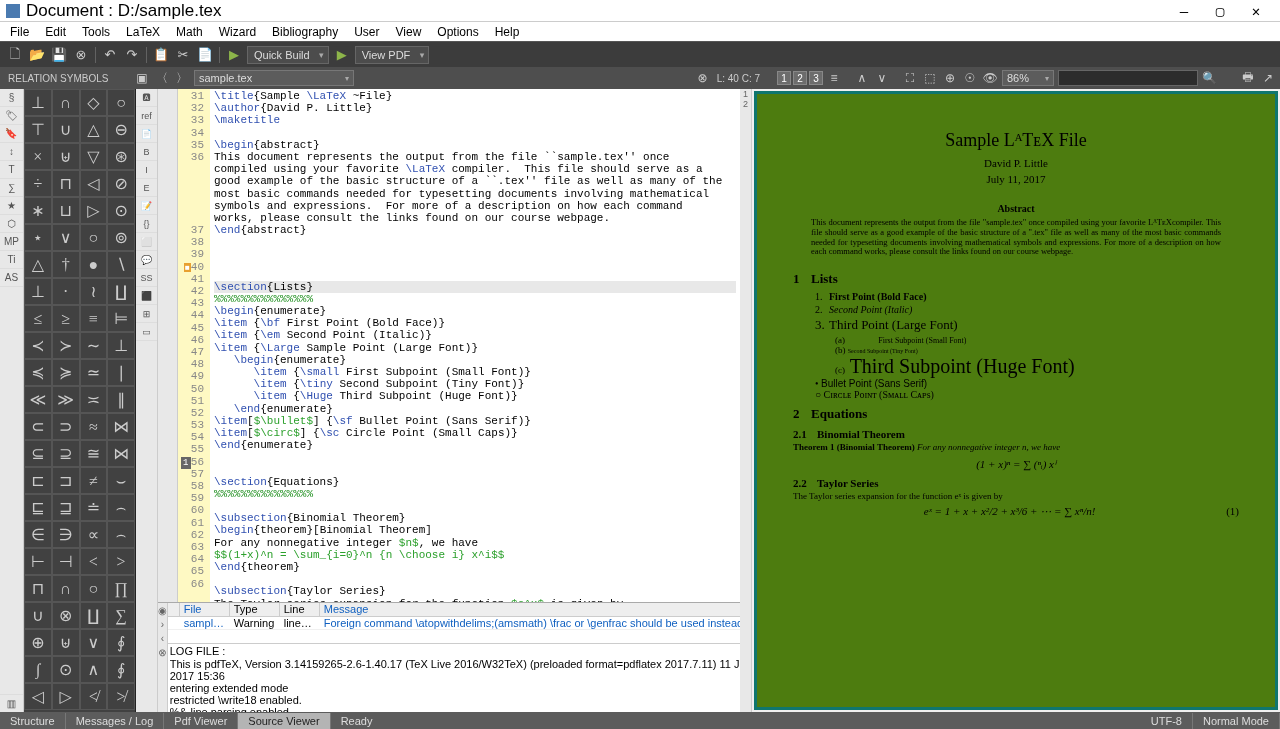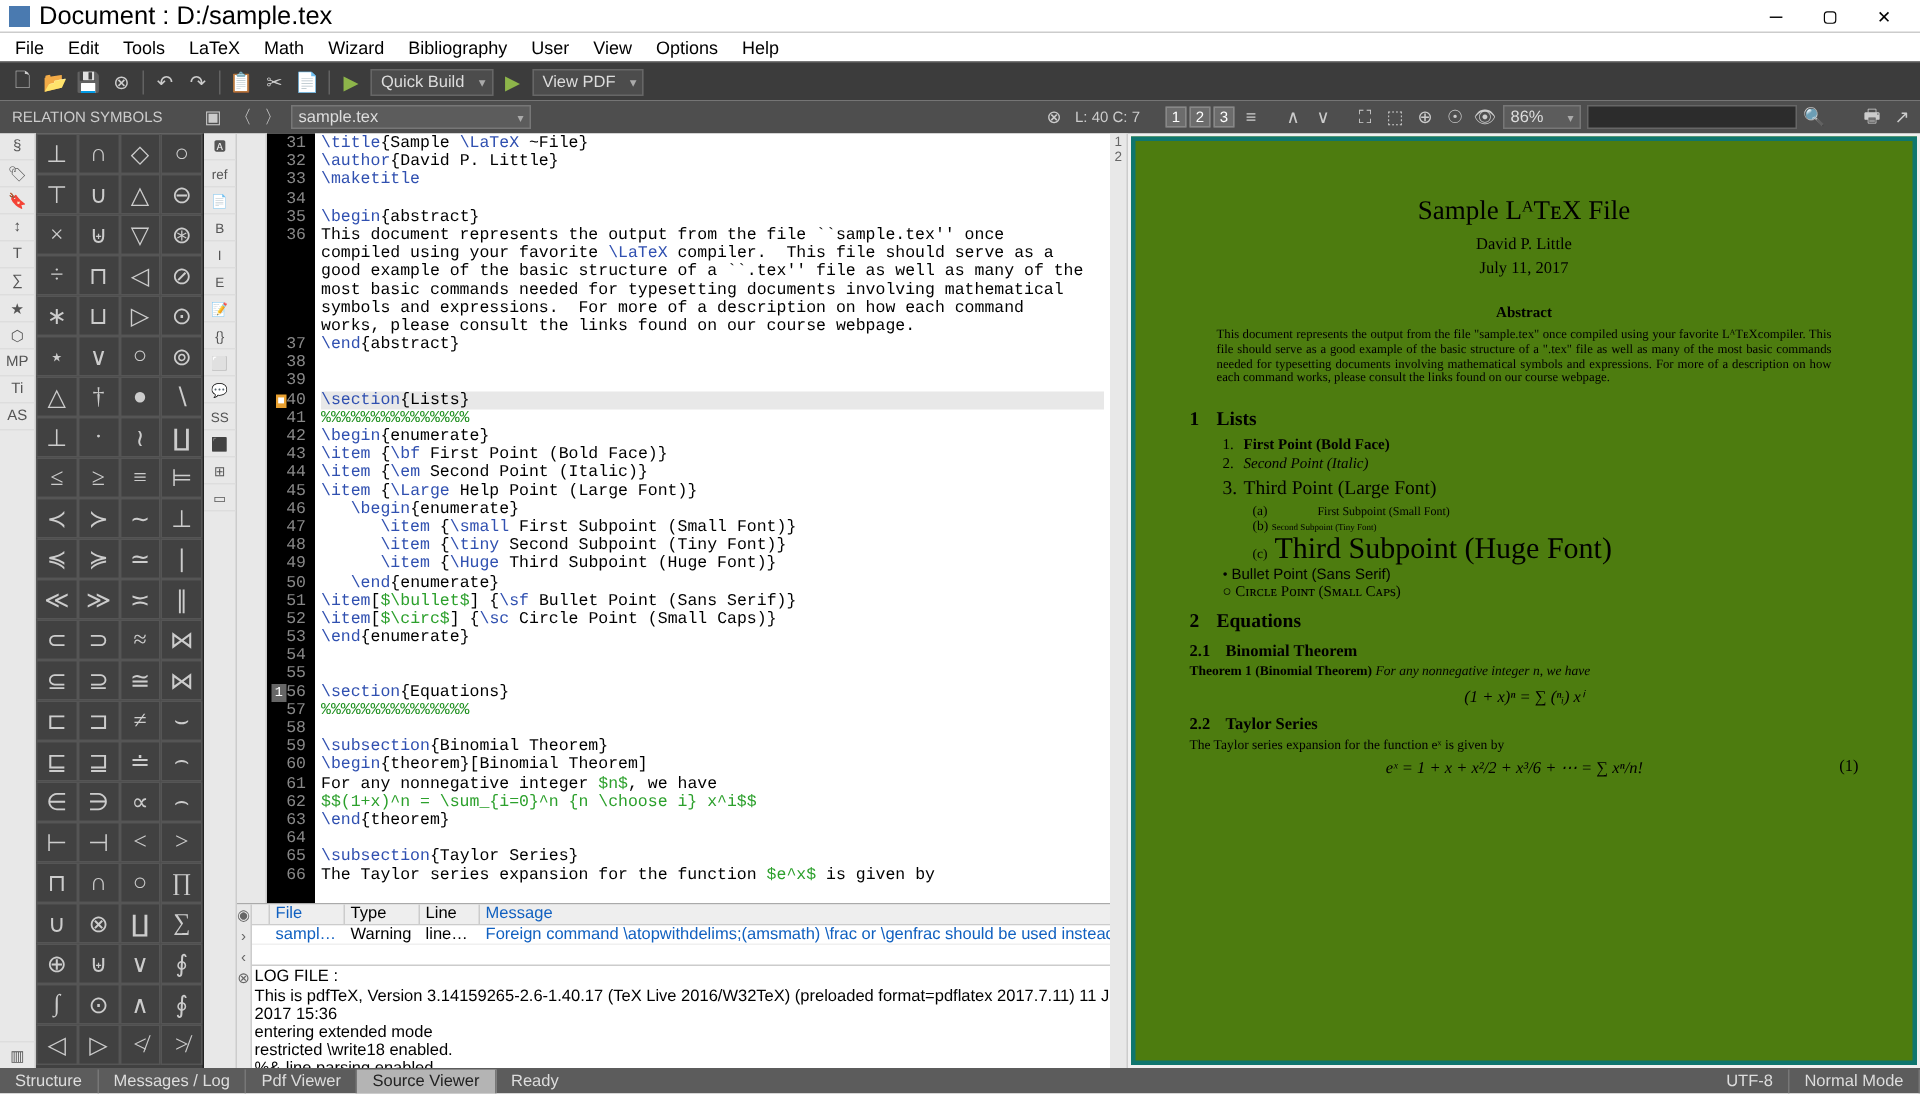--- a/index.html
+++ b/index.html
@@ -43,7 +43,7 @@
 .editor-pane { flex: 1; display: flex; flex-direction: column; min-width: 0;}
 .editor-area { display:flex; flex: 1; min-height:0;}
 .fold-col { width:20px; background:#e8e8e8; border-right:1px solid #ccc;}
-.gutter { width: 32px; background: #000000; color: #888; font-family: "Courier New", monospace; font-size: 11px; text-align: right; padding-right:6px; line-height: 12.2px; padding-top:1px;}
+.gutter { width: 32px; background: #fef9c3; color: #888; font-family: "Courier New", monospace; font-size: 11px; text-align: right; padding-right:6px; line-height: 12.2px; padding-top:1px;}
 .gutter div { height: 12.2px; }
 .code { flex: 1; font-family: "Courier New", monospace; font-size: 11px; line-height: 12.2px; padding: 1px 4px 0 4px; background:#fff; overflow:hidden;}
 .code-line { height:12.2px; white-space: pre; }

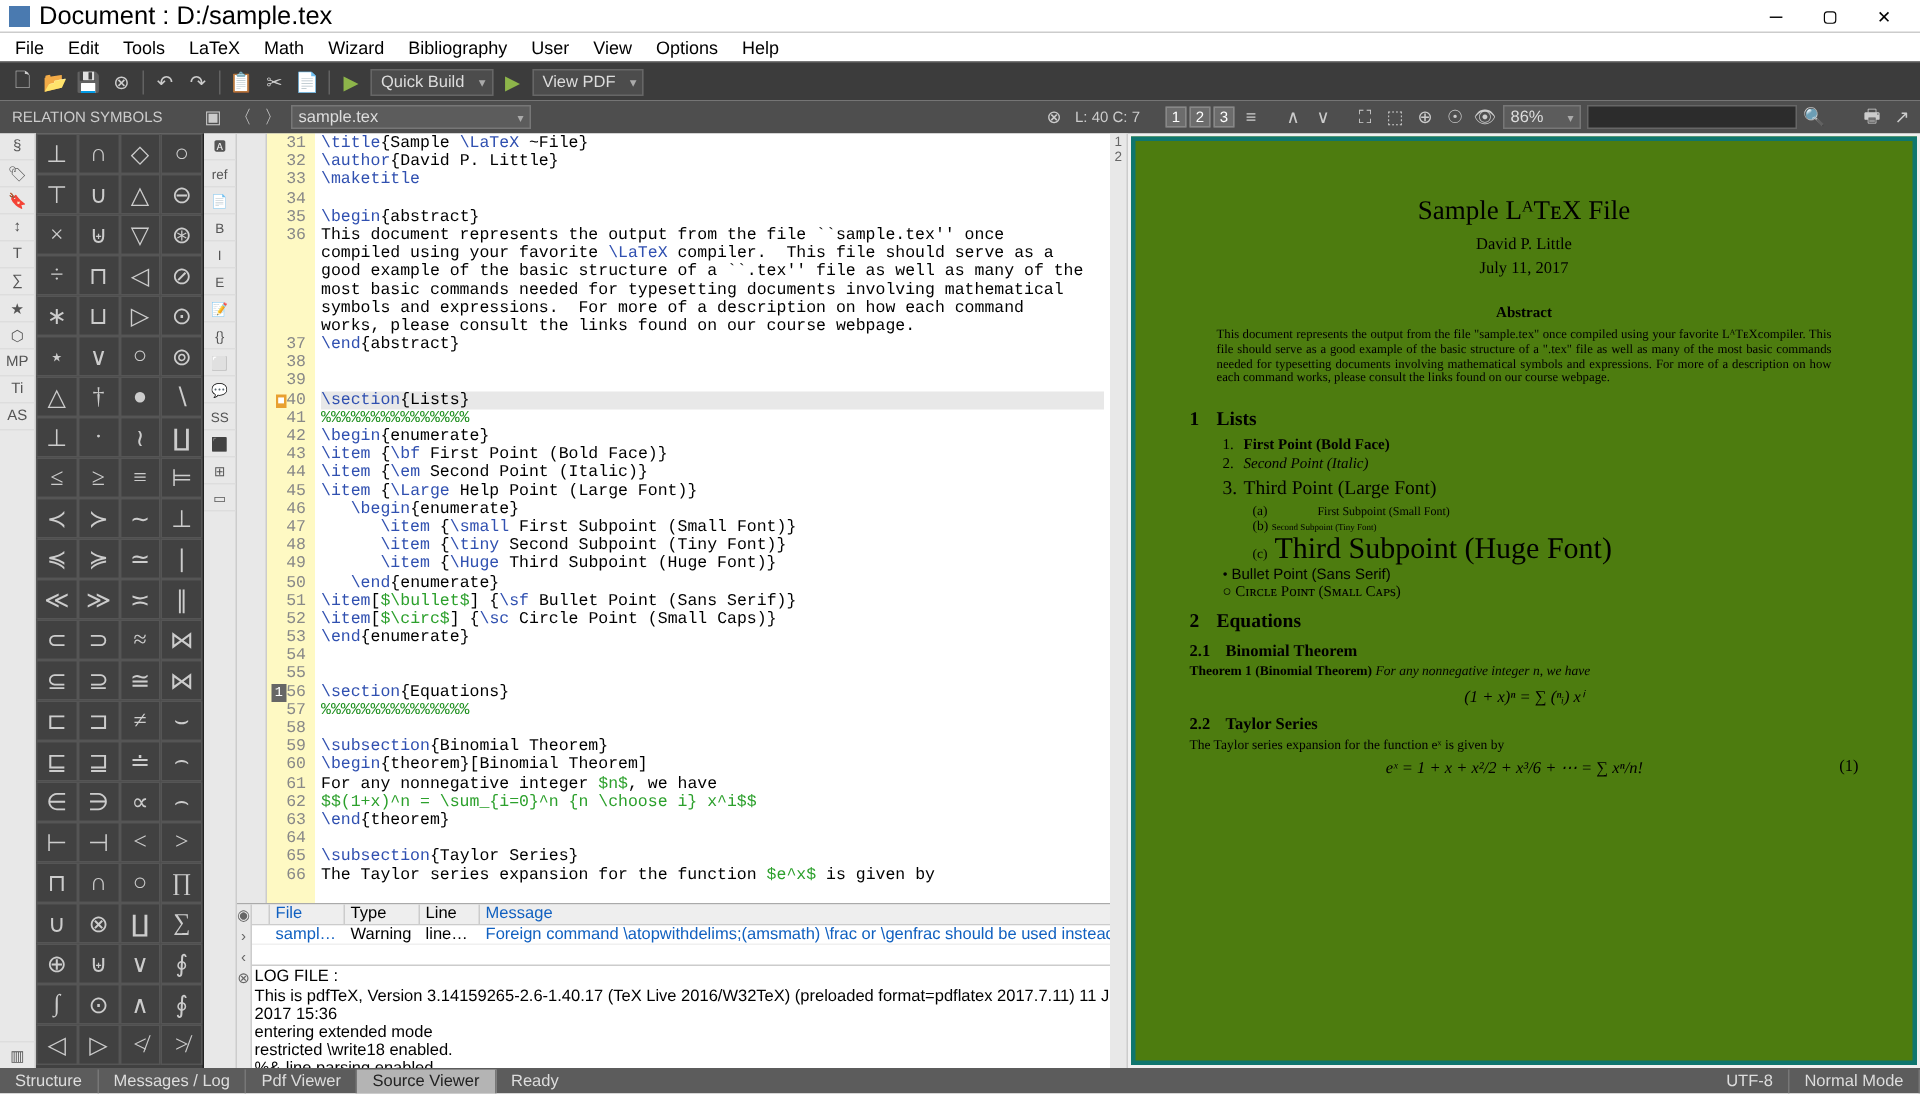--- a/index.html
+++ b/index.html
@@ -47,7 +47,7 @@
 .gutter div { height: 12.2px; }
 .code { flex: 1; font-family: "Courier New", monospace; font-size: 11px; line-height: 12.2px; padding: 1px 4px 0 4px; background:#fff; overflow:hidden;}
 .code-line { height:12.2px; white-space: pre; }
-.code-line.current { background: #e8e8e8; }
+.code-line.current { background: #e8e8e8; margin-top: 20px; }
 .k { color: #3050b0; }
 .kg { color: #209020; }
 .km { color: #2ca02c; }

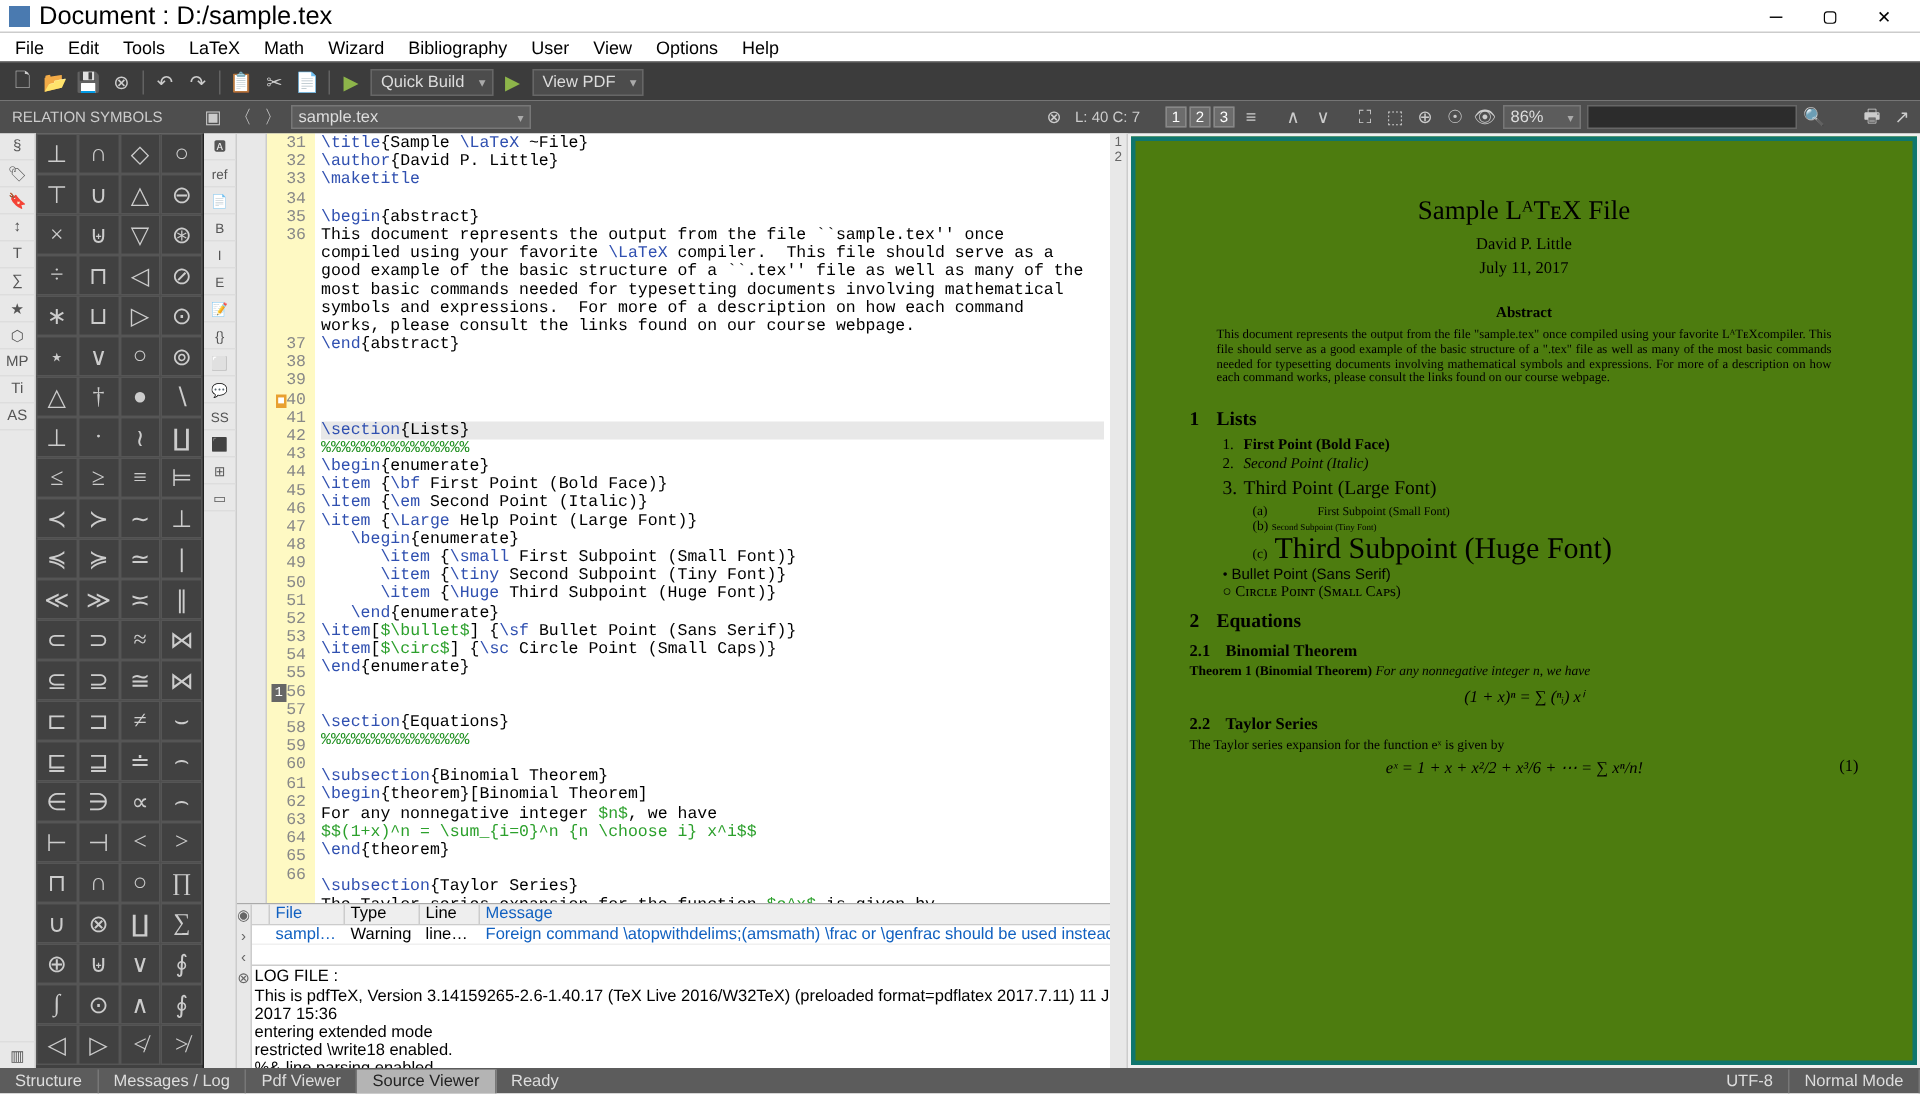--- a/index.html
+++ b/index.html
@@ -362,7 +362,7 @@
           <div class="code-line"><span class="k">\begin</span><span>{enumerate}</span></div>
           <div class="code-line"><span class="k">\item</span><span> {</span><span class="k">\bf</span><span> First Point (Bold Face)}</span></div>
           <div class="code-line"><span class="k">\item</span><span> {</span><span class="k">\em</span><span> Second Point (Italic)}</span></div>
-          <div class="code-line"><span class="k">\item</span><span> {</span><span class="k">\Large</span><span> Help Point (Large Font)}</span></div>
+          <div class="code-line"><span class="k">\item</span><span> {</span><span class="k">\Large</span><span> Sample Point (Large Font)}</span></div>
           <div class="code-line"><span>   </span><span class="k">\begin</span><span>{enumerate}</span></div>
           <div class="code-line"><span>      </span><span class="k">\item</span><span> {</span><span class="k">\small</span><span> First Subpoint (Small Font)}</span></div>
           <div class="code-line"><span>      </span><span class="k">\item</span><span> {</span><span class="k">\tiny</span><span> Second Subpoint (Tiny Font)}</span></div>

